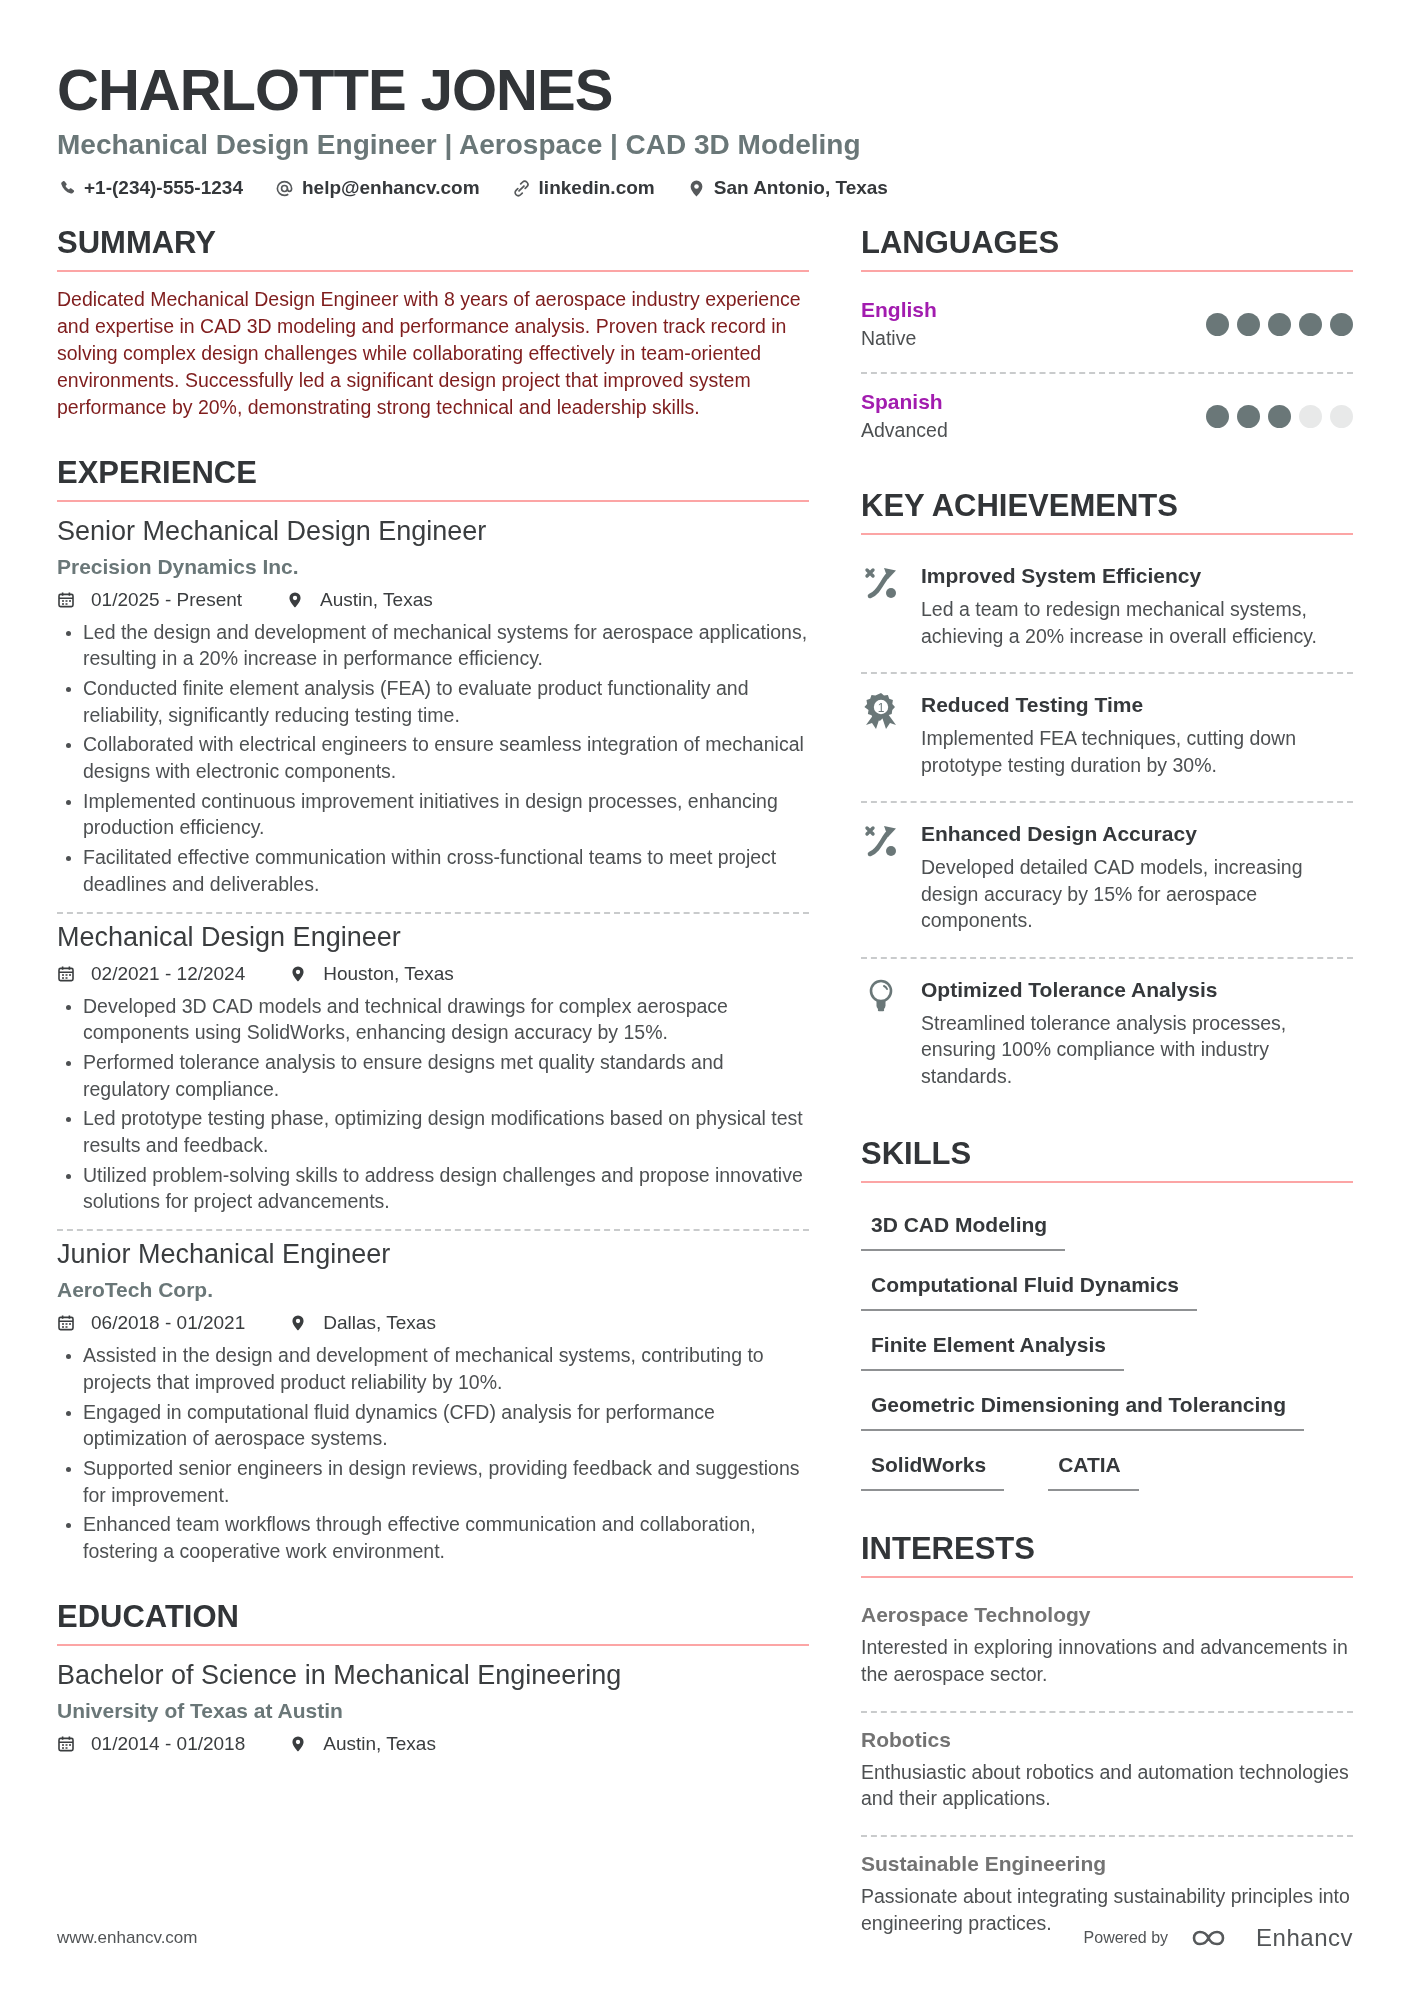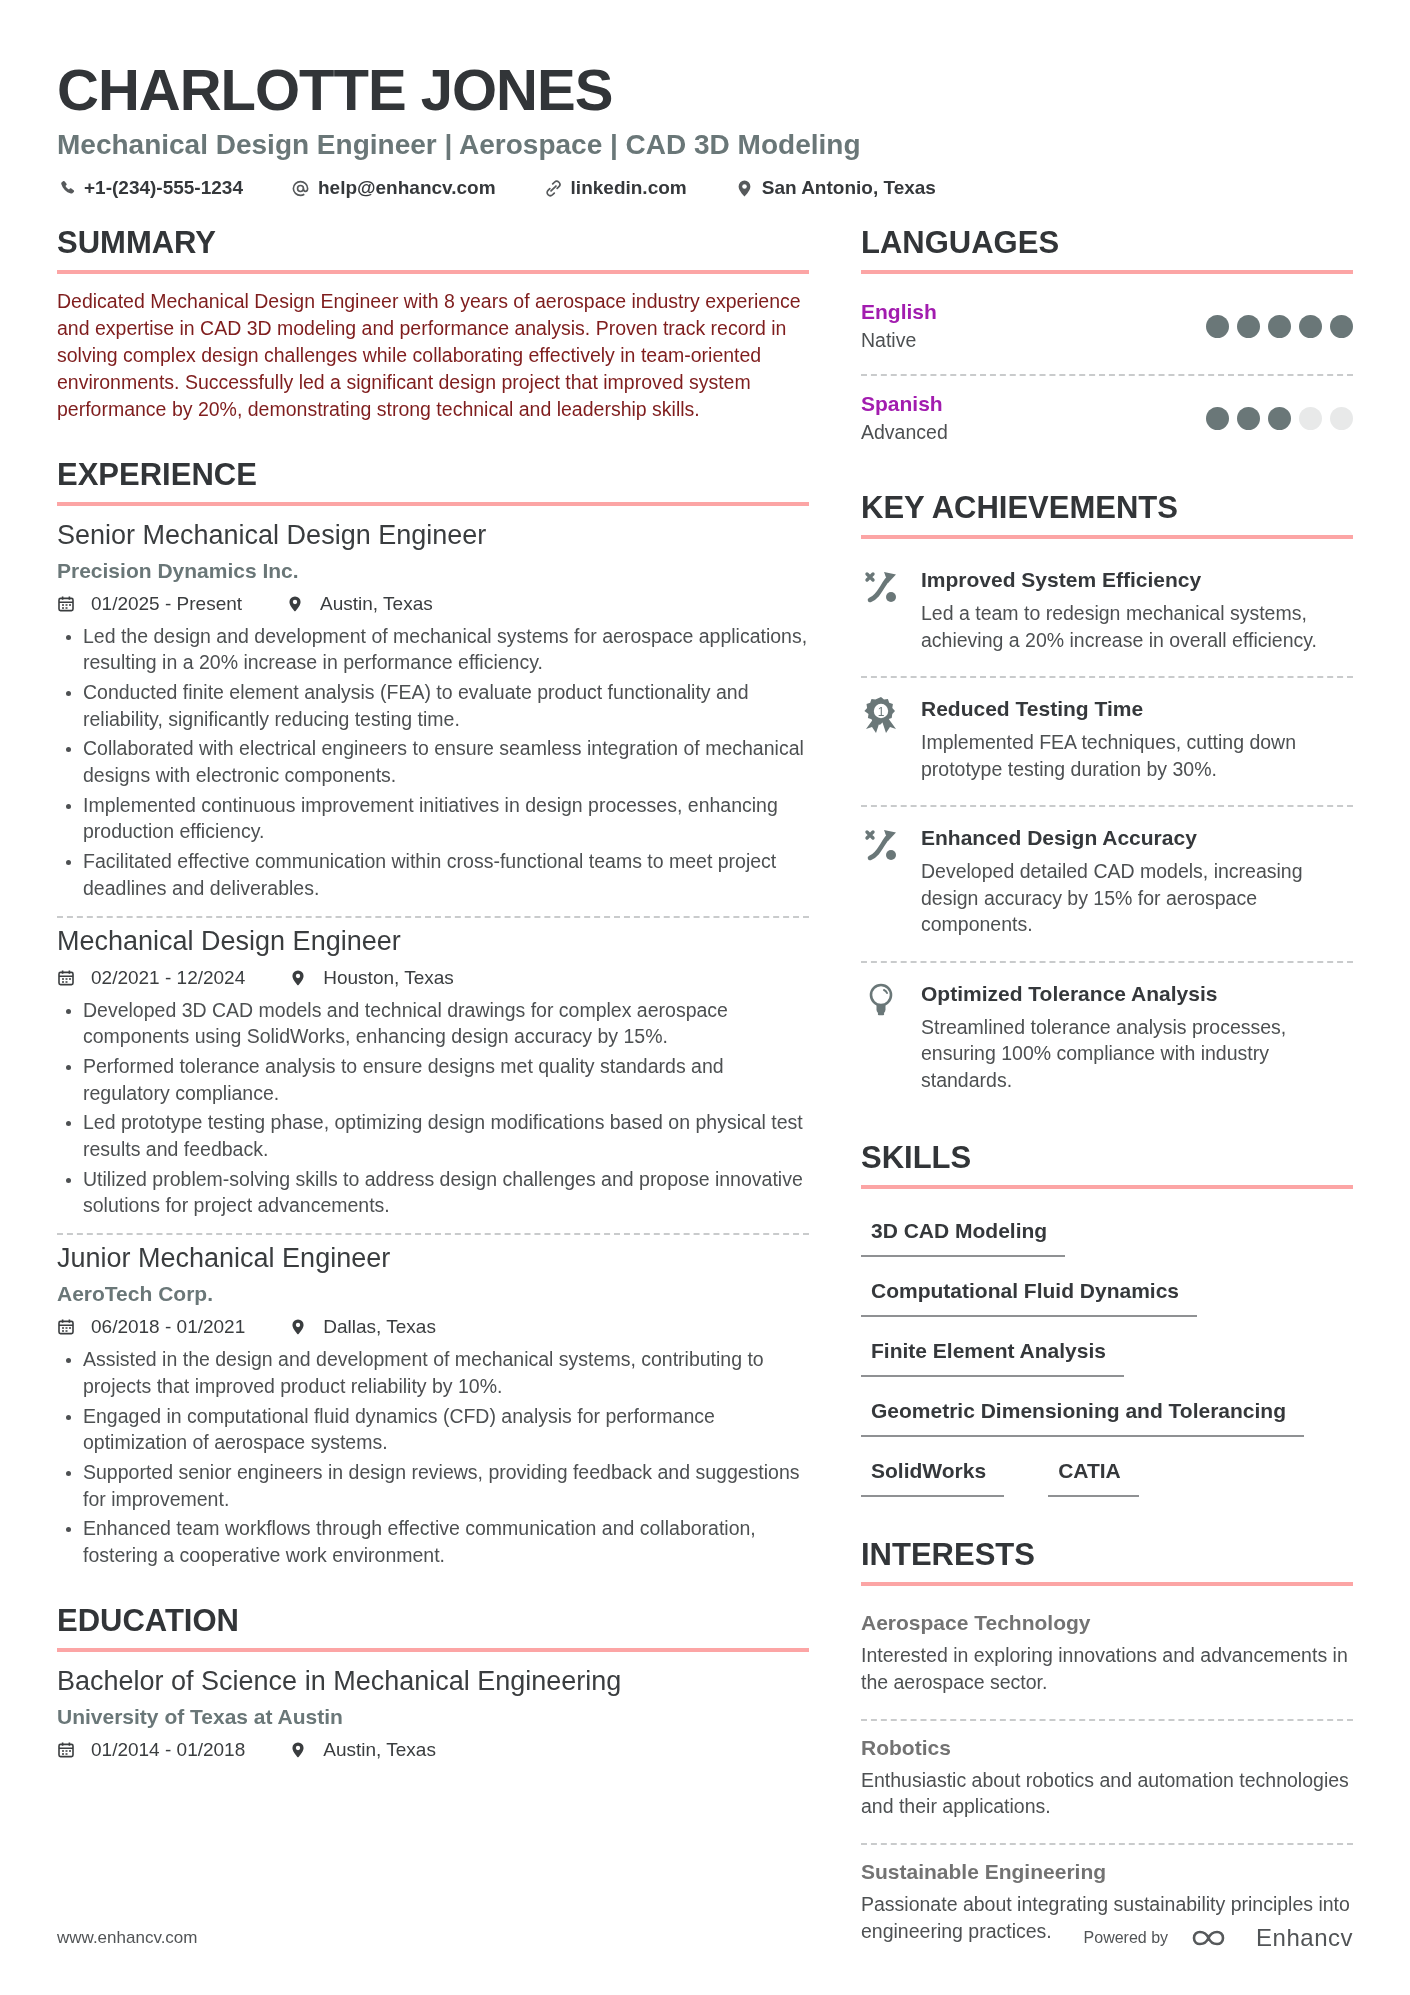--- a/index.html
+++ b/index.html
@@ -16,7 +16,7 @@
   
   .name { font-size:58px; font-weight:700; letter-spacing:-1px; color:#323538; margin-top:14px; }
   .headline { font-size:28px; font-weight:700; color:#6a7778; margin-top:6px; }
-  .contact-row { display:flex; align-items:center; gap:48px; margin-top:16px; }
+  .contact-row { display:flex; align-items:center; gap:32px; margin-top:16px; }
   .contact-item { display:flex; align-items:center; gap:8px; font-size:19px; font-weight:700; color:#35383b; }
   .cicon { width:19px; height:19px; flex:0 0 auto; display:inline-flex; }
   .cicon svg { width:100%; height:100%; }

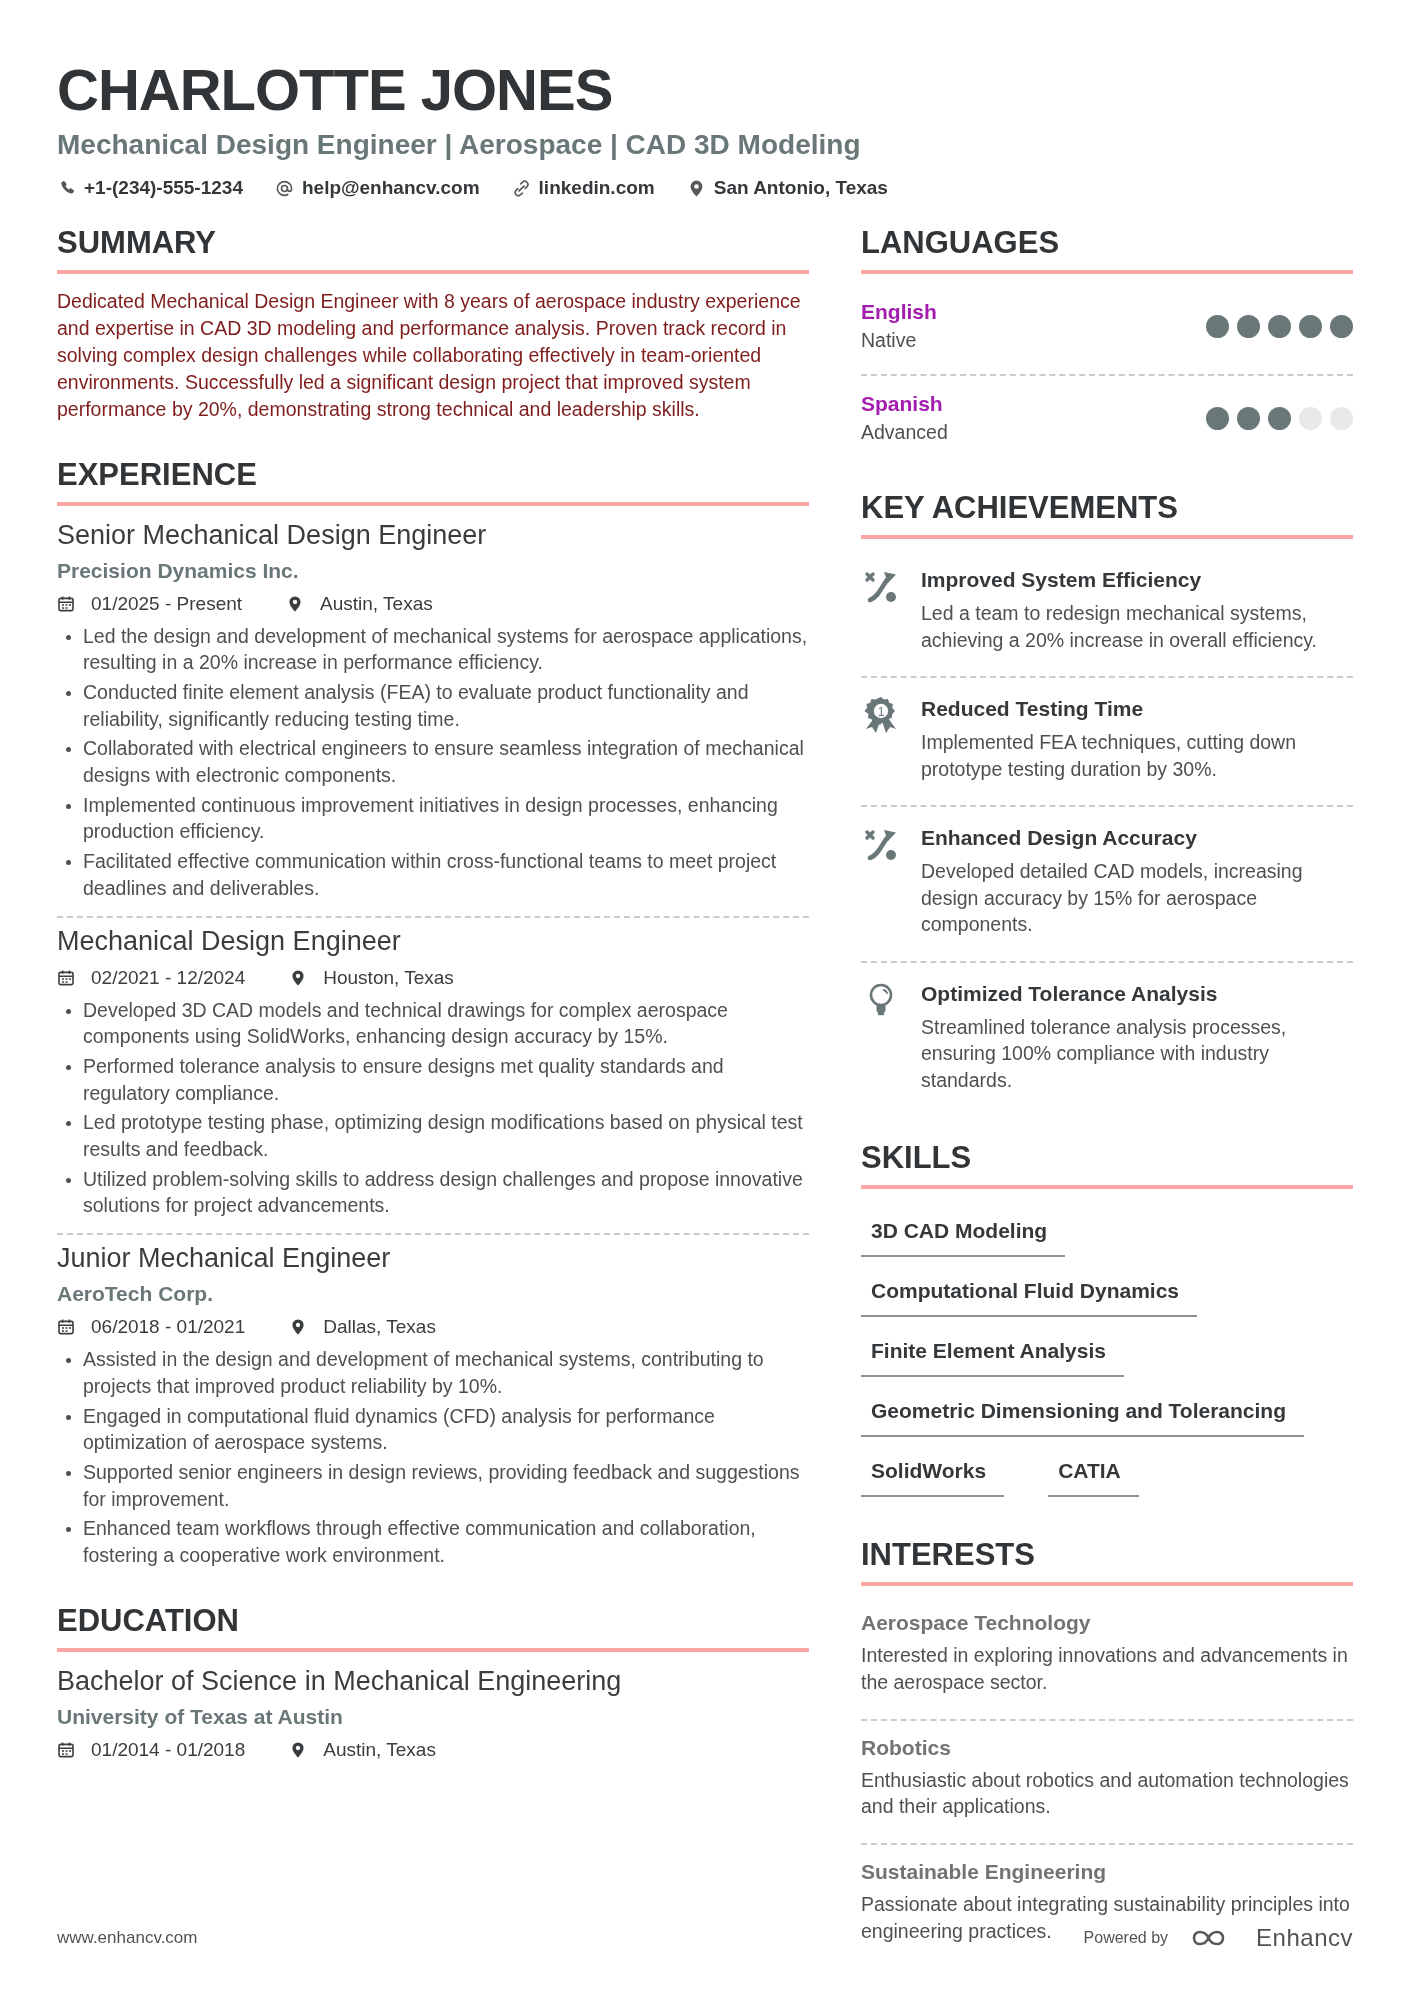--- a/index.html
+++ b/index.html
@@ -26,7 +26,7 @@
 
   .sec-heading {
     font-size:31px; font-weight:700; color:#323538;
-    padding-bottom:9px; border-bottom:4px solid #fca5a5;
+    padding-bottom:9px; border-bottom:2px solid #fca5a5;
     margin-bottom:14px;
   }
   .mt { margin-top:34px; }

